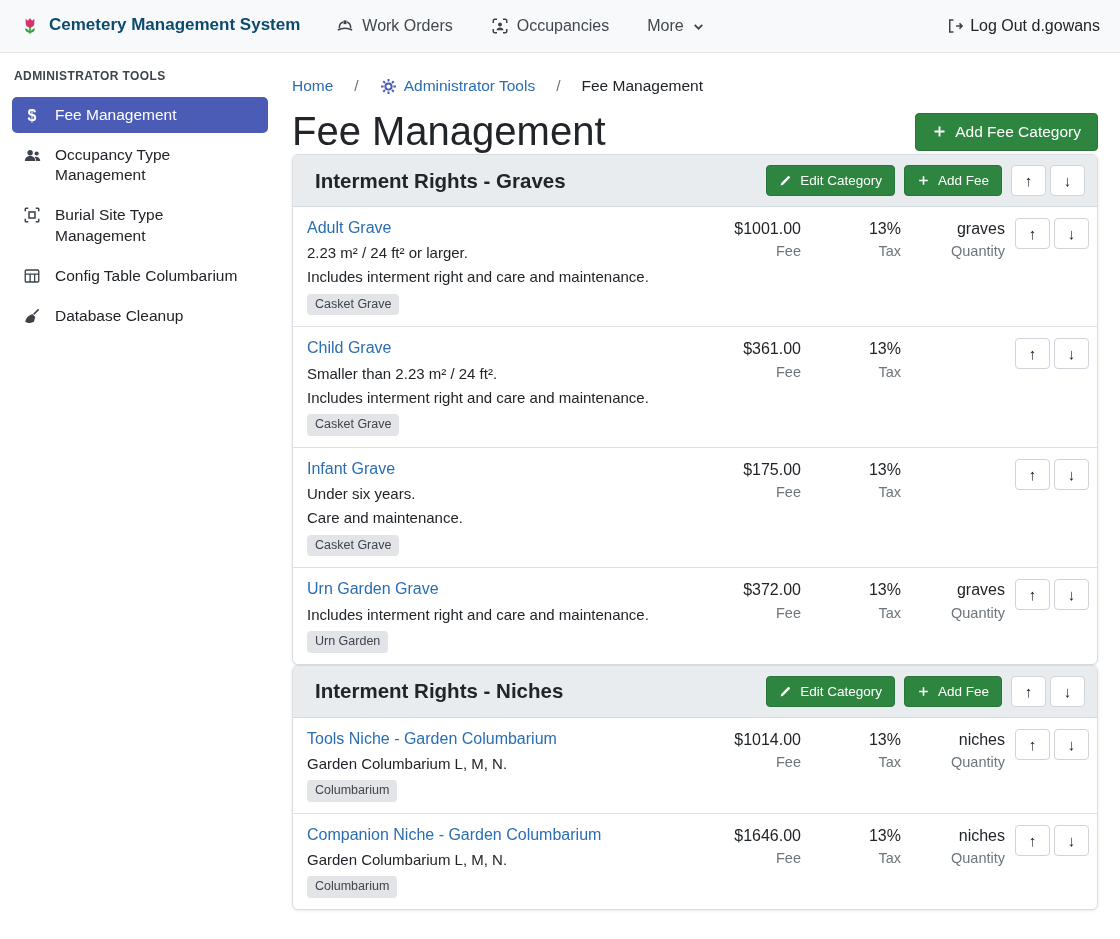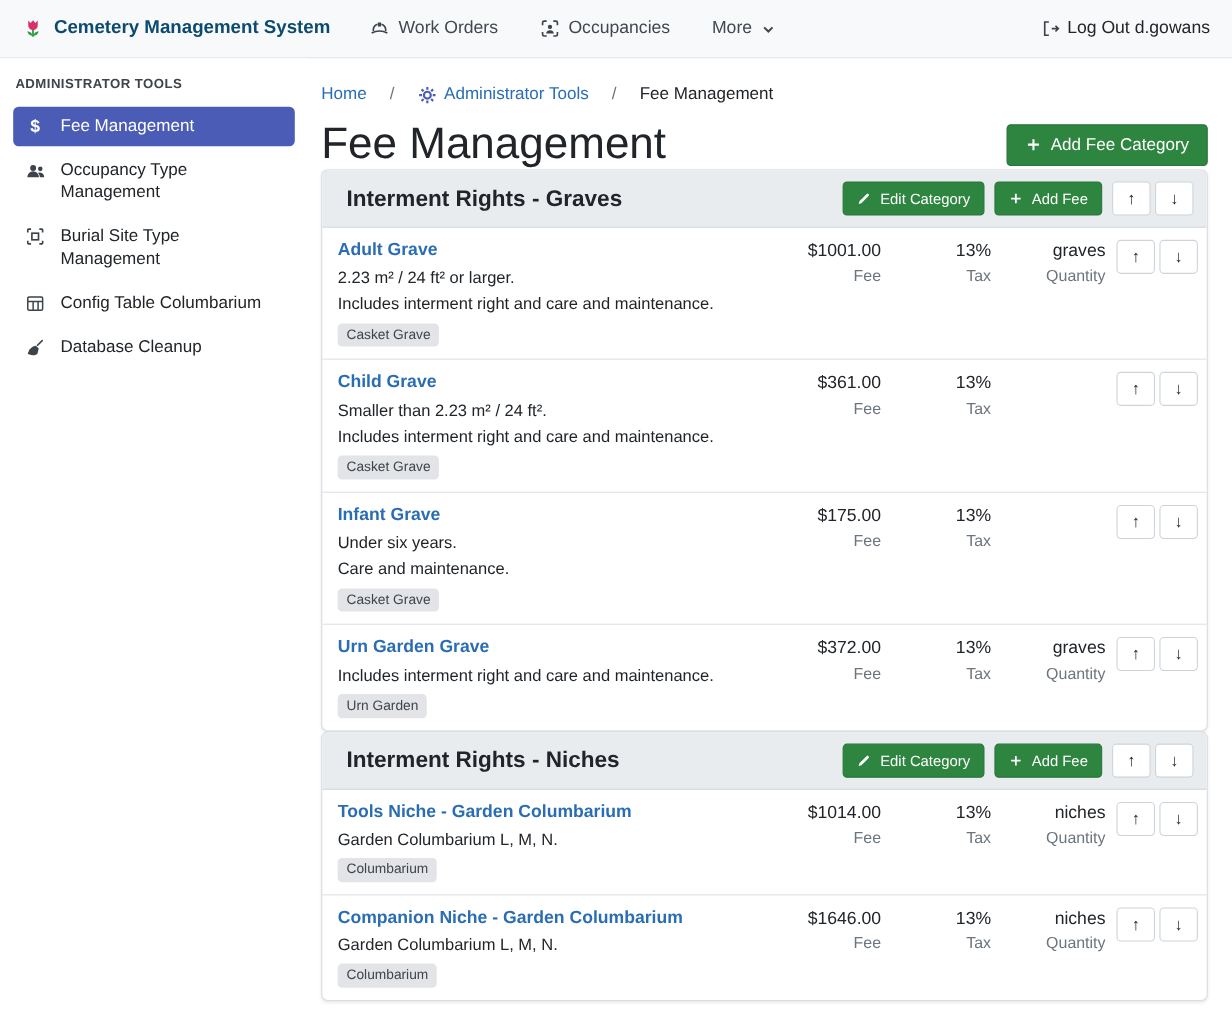--- a/index.html
+++ b/index.html
@@ -58,7 +58,7 @@
   .fee-row{display:flex;align-items:flex-start;padding:11px 6px 11px 14px;border-bottom:1px solid #dee2e6}
   .fee-row:last-child{border-bottom:none}
   .fee-main{flex:1;min-width:0}
-  .fee-name{font-size:16px;font-weight:700;color:var(--link);display:inline-block;line-height:1.2}
+  .fee-name{font-size:16px;font-weight:400;color:var(--link);display:inline-block;line-height:1.2}
   .fee-desc{font-size:15px;color:#212529;margin-top:7px;line-height:1.15}
   .badge{display:inline-block;margin-top:8px;background:#e2e4e7;color:#3f454b;font-size:12.5px;padding:4px 8px;border-radius:4px;line-height:1.1}
   .fee-col{width:100px;flex:none;text-align:right;padding-top:1px}

